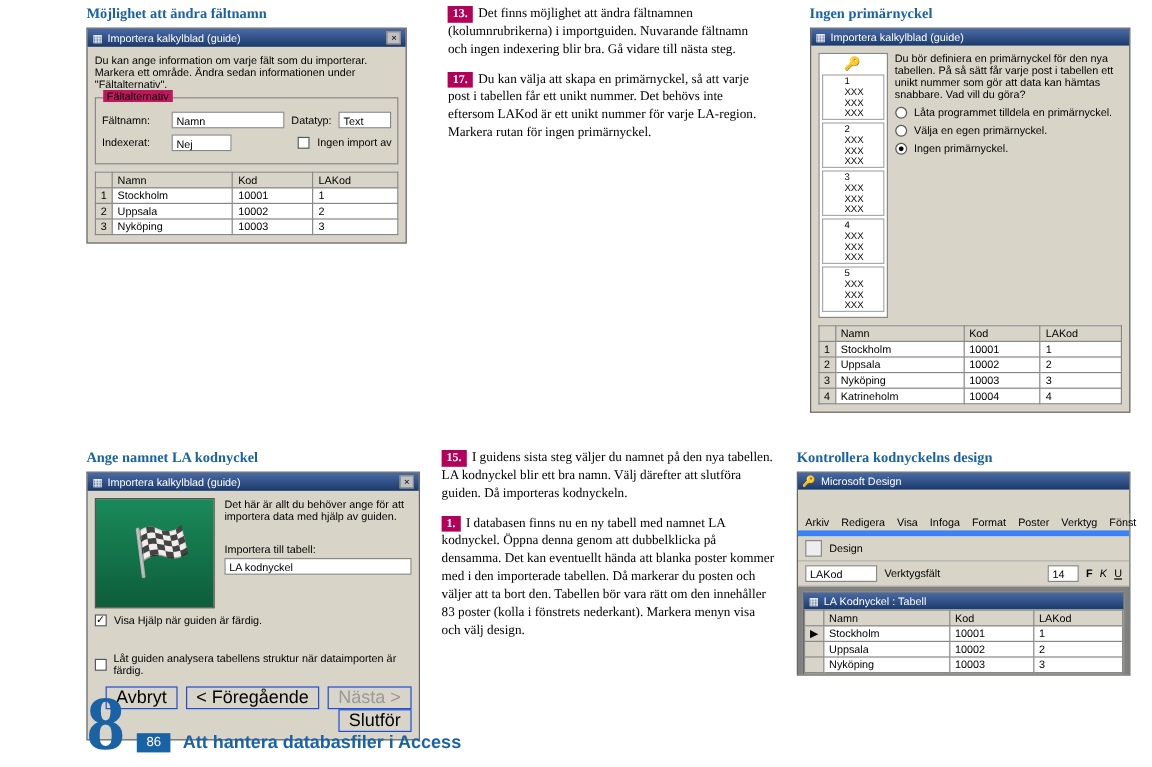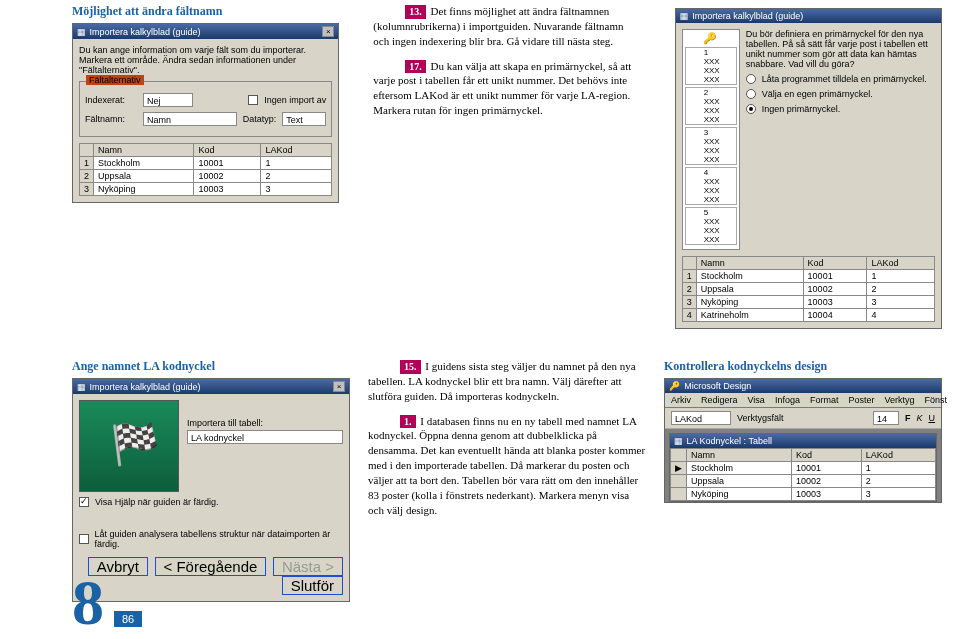--- a/index.html
+++ b/index.html
@@ -35,7 +35,6 @@
     display: inline-block;
     font-size: 10px;
     margin-right: 2px;
-    margin-left: 32px;
   }
   p.body {
     margin: 0 0 10px 0;

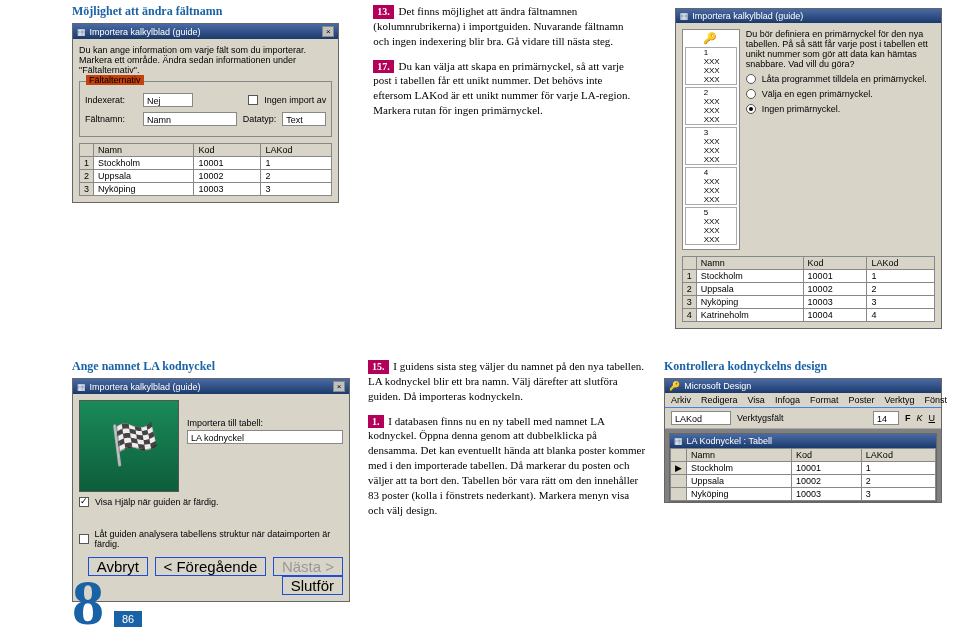--- a/index.html
+++ b/index.html
@@ -253,6 +253,7 @@
     </div>
 
     <div class="col">
+      <div class="heading">Ingen primärnyckel</div>
       <div class="winbox">
         <div class="titlebar">
           <span>▦</span>

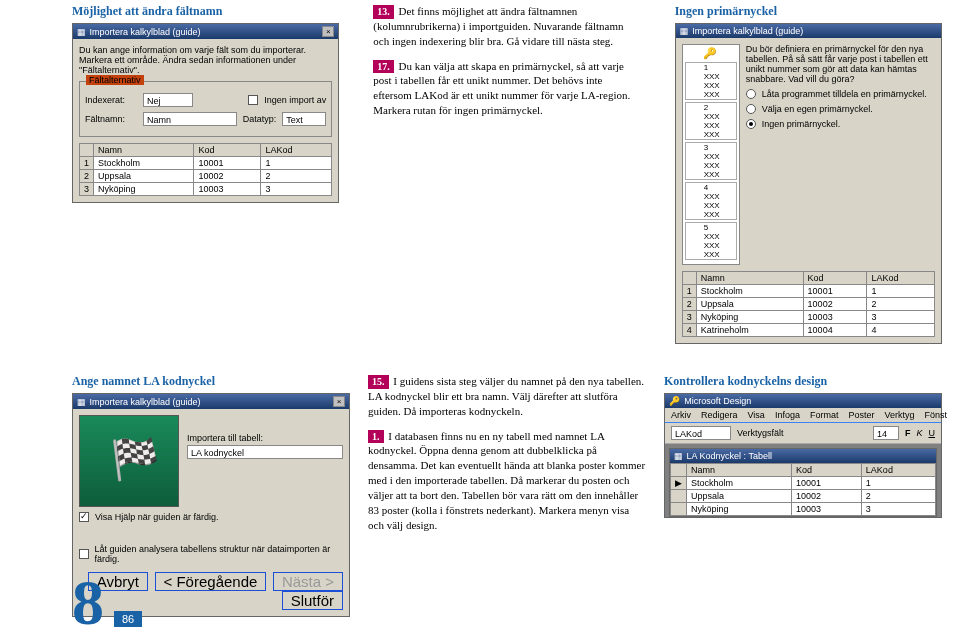--- a/index.html
+++ b/index.html
@@ -94,7 +94,7 @@
   .grp > .grplbl {
     position: absolute;
     top: -7px; left: 6px;
-    background: #c2410c;
+    background: #be185d;
     padding: 0 3px;
     font-size: 9px;
   }

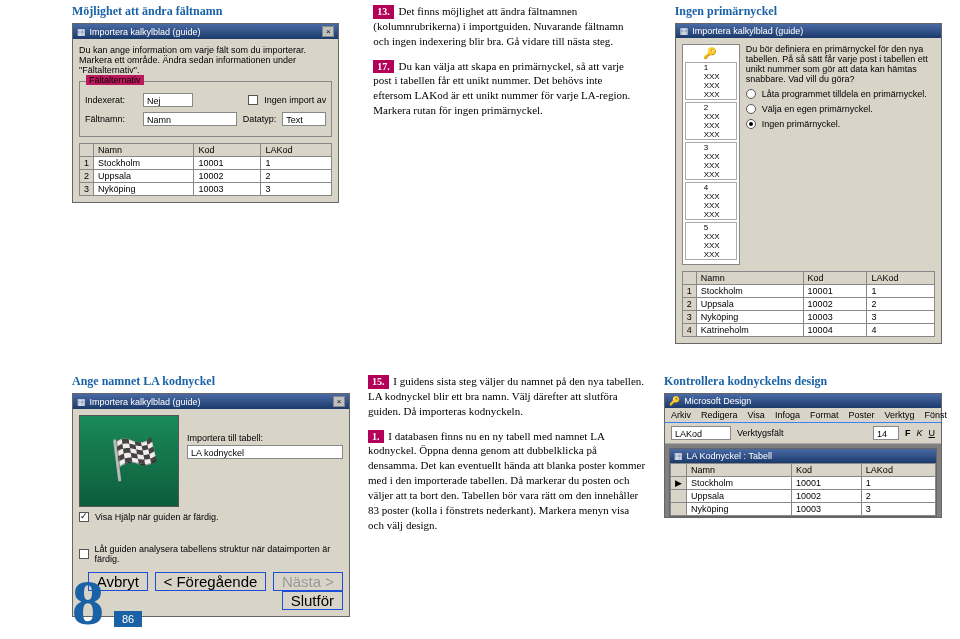--- a/index.html
+++ b/index.html
@@ -196,17 +196,17 @@
           <div class="grp">
             <span class="grplbl">Fältalternativ</span>
             <div class="fieldrow">
+              <span class="lbl">Fältnamn:</span>
+              <span class="txtfield">Namn</span>
+              <span class="lbl" style="width:auto">Datatyp:</span>
+              <span class="txtfield" style="flex:0 0 44px">Text</span>
+            </div>
+            <div class="fieldrow">
               <span class="lbl">Indexerat:</span>
               <span class="txtfield" style="flex:0 0 50px">Nej</span>
               <span style="flex:1"></span>
               <span class="cbx"></span>
               <span>Ingen import av</span>
-            </div>
-            <div class="fieldrow">
-              <span class="lbl">Fältnamn:</span>
-              <span class="txtfield">Namn</span>
-              <span class="lbl" style="width:auto">Datatyp:</span>
-              <span class="txtfield" style="flex:0 0 44px">Text</span>
             </div>
           </div>
           <table class="sheet">

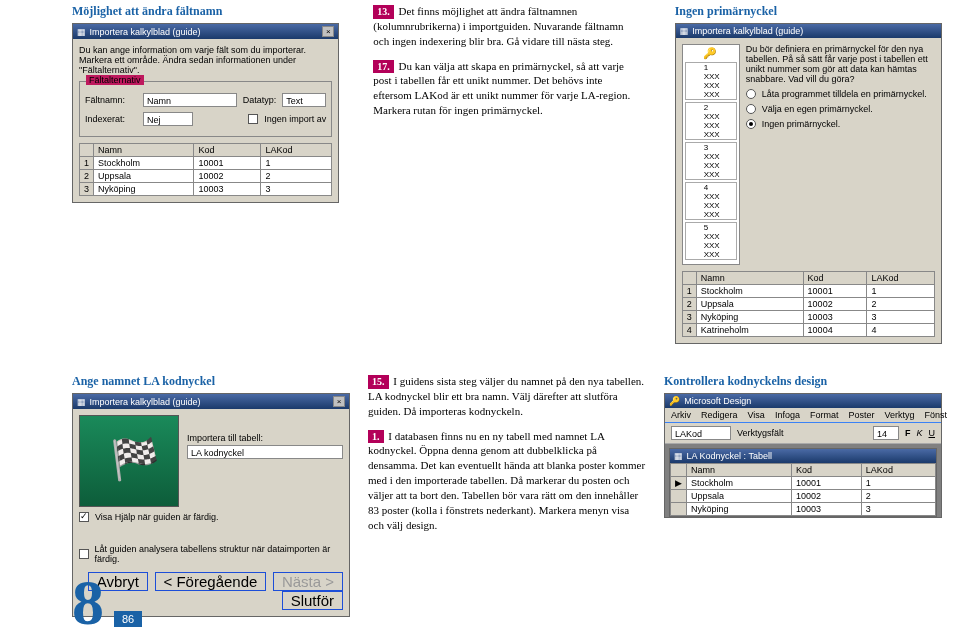--- a/index.html
+++ b/index.html
@@ -338,6 +338,7 @@
           <div style="display:flex;gap:8px;">
             <div class="wizardimg"></div>
             <div style="flex:1">
+              <div class="note">Det här är allt du behöver ange för att importera data med hjälp av guiden.</div>
               <div style="margin-top:18px;">Importera till tabell:</div>
               <div class="txtfield" style="width:156px;margin-top:2px;">LA kodnyckel</div>
             </div>

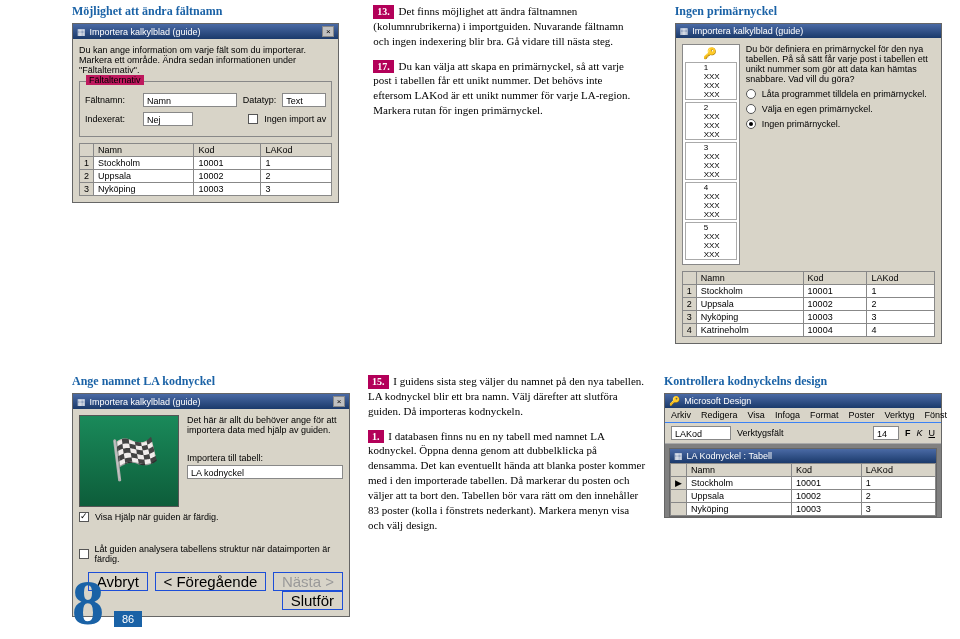--- a/index.html
+++ b/index.html
@@ -135,7 +135,7 @@
     left:30px;top:20px;
   }
   
-  .menubar { background:#d8d4c8; display:flex; gap:10px; padding:2px 6px; font-size:9px; border-bottom:1px solid #3b82f6; }
+  .menubar { background:#d8d4c8; display:flex; gap:10px; padding:2px 6px; font-size:9px; border-bottom:5px solid #3b82f6;margin-top:20px; }
   .toolbar { background:#d8d4c8; display:flex; gap:6px; padding:3px 6px; font-size:9px; border-bottom:1px solid #aaa; align-items:center;}
   .ticon{ width:14px;height:14px;border:1px solid #888;background:#eee;}
   

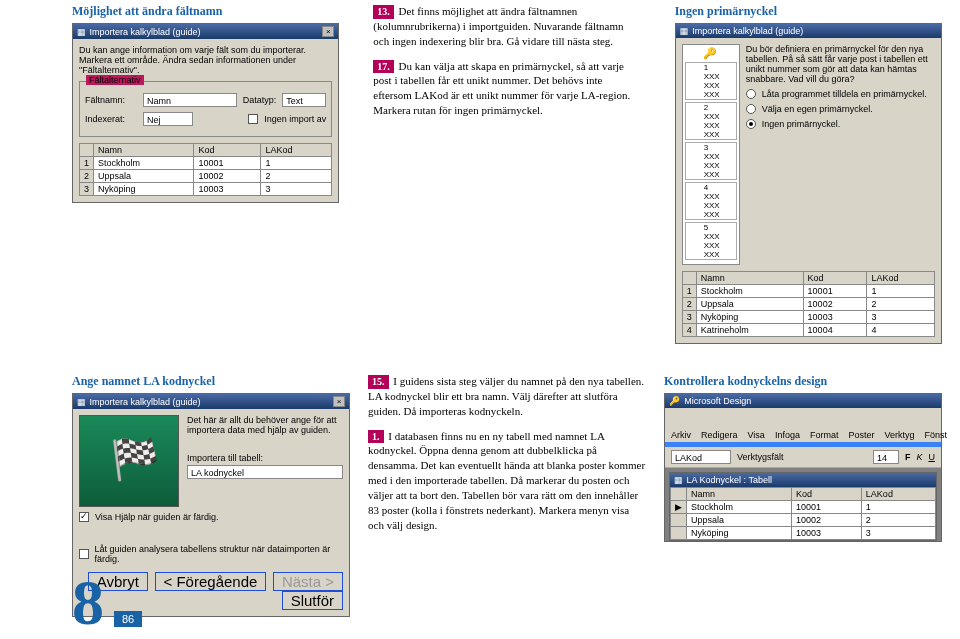--- a/index.html
+++ b/index.html
@@ -388,6 +388,10 @@
           <span>Poster</span>
           <span>Verktyg</span>
           <span>Fönst</span>
+        </div>
+        <div class="toolbar">
+          <span class="ticon"></span>
+          <span>Design</span>
         </div>
         <div class="toolbar">
           <span class="txtfield" style="flex:0 0 60px">LAKod</span>

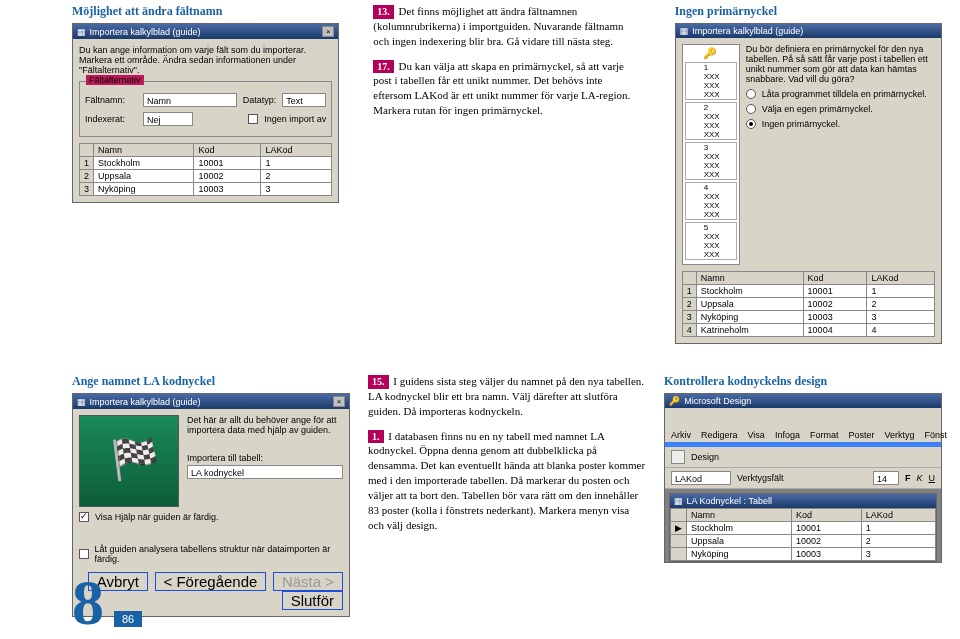--- a/index.html
+++ b/index.html
@@ -446,6 +446,7 @@
 <div class="footer">
   <span class="bignum">8</span>
   <span class="pagechip">86</span>
+  <span class="chaptitle">Att hantera databasfiler i Access</span>
 </div>
 
 </body></html>

